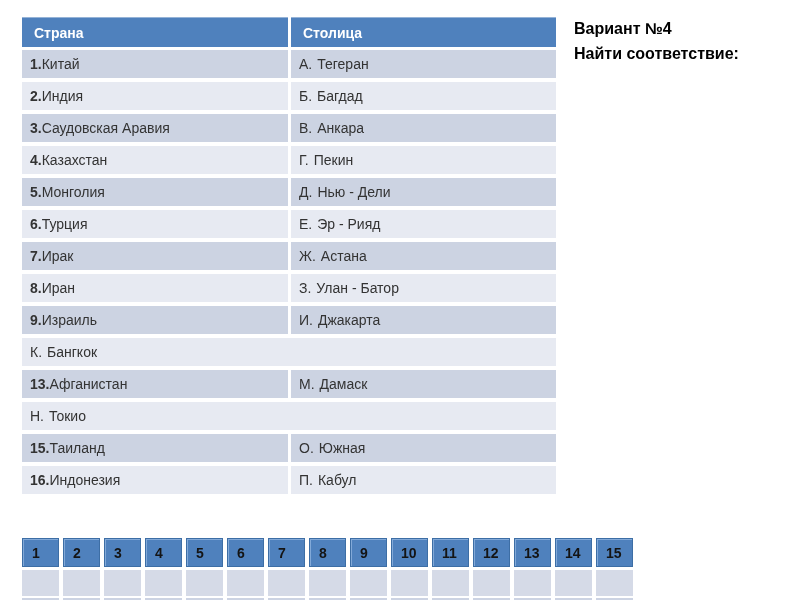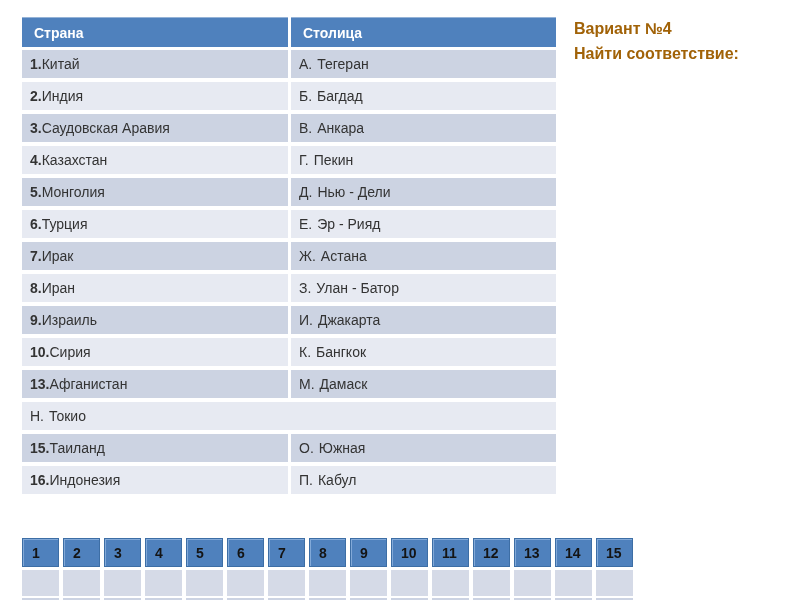--- a/index.html
+++ b/index.html
@@ -40,7 +40,7 @@
   
   .side-title {
     position: absolute; left: 574px; top: 16px;
-    font-size: 16px; font-weight: bold; color: #a16207;
+    font-size: 16px; font-weight: bold; color: #000000;
     line-height: 25px; white-space: nowrap;
   }
 

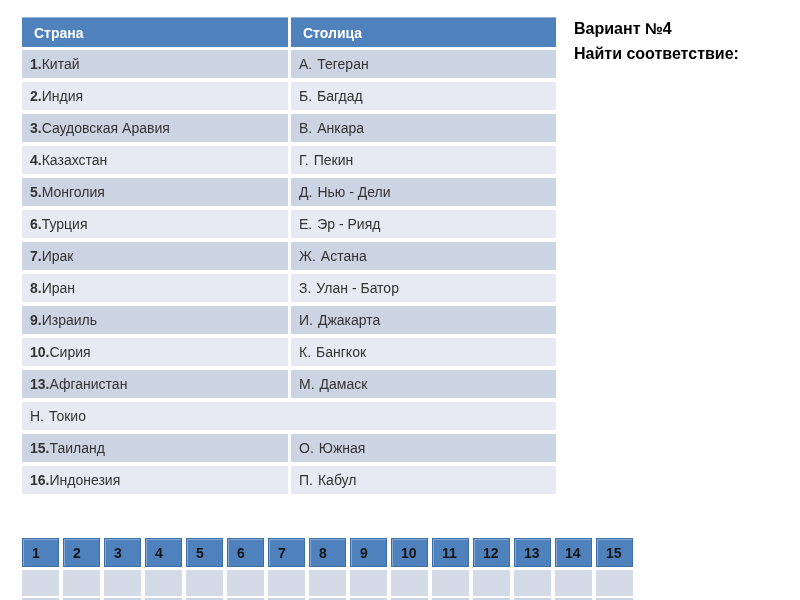--- a/index.html
+++ b/index.html
@@ -110,7 +110,6 @@
         <div class="td col2"><span>И.</span><span class="cap-name">Джакарта</span></div>
       </div>
       <div class="trow">
-        <div class="td col1"><span class="row-num">10.</span><span>Сирия</span></div>
         <div class="td col2"><span>К.</span><span class="cap-name">Бангкок</span></div>
       </div>
       <div class="trow">

